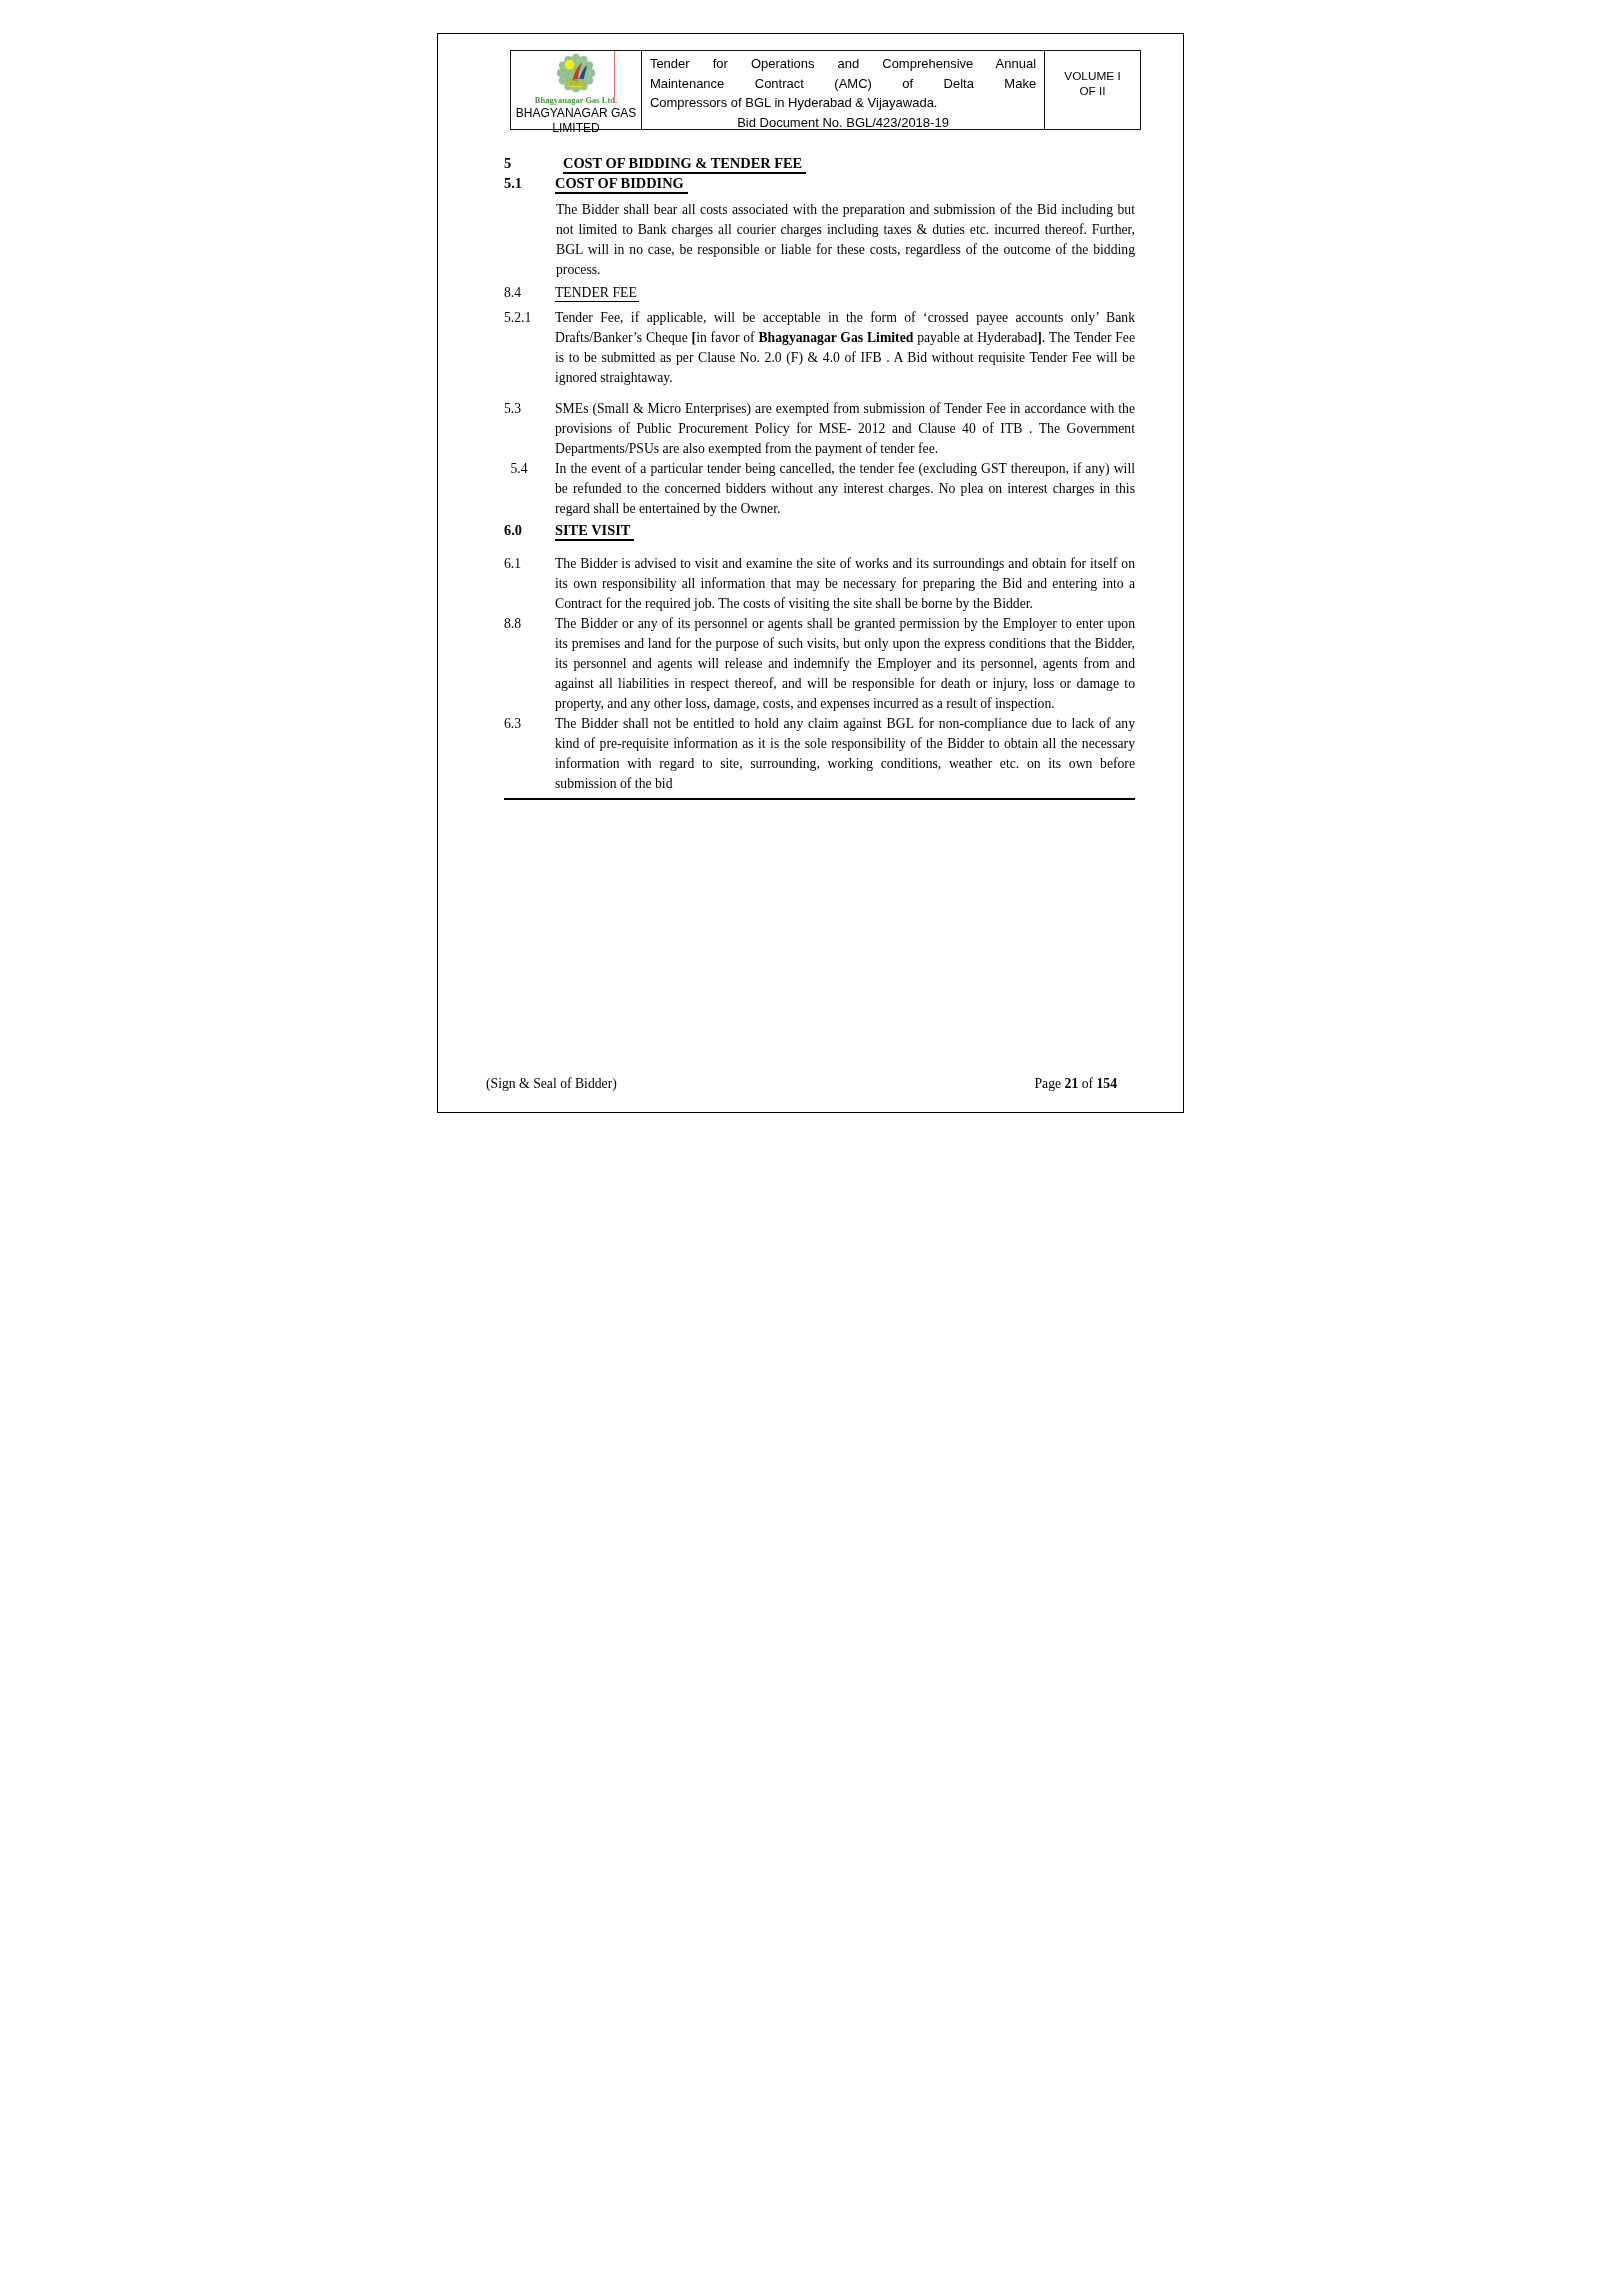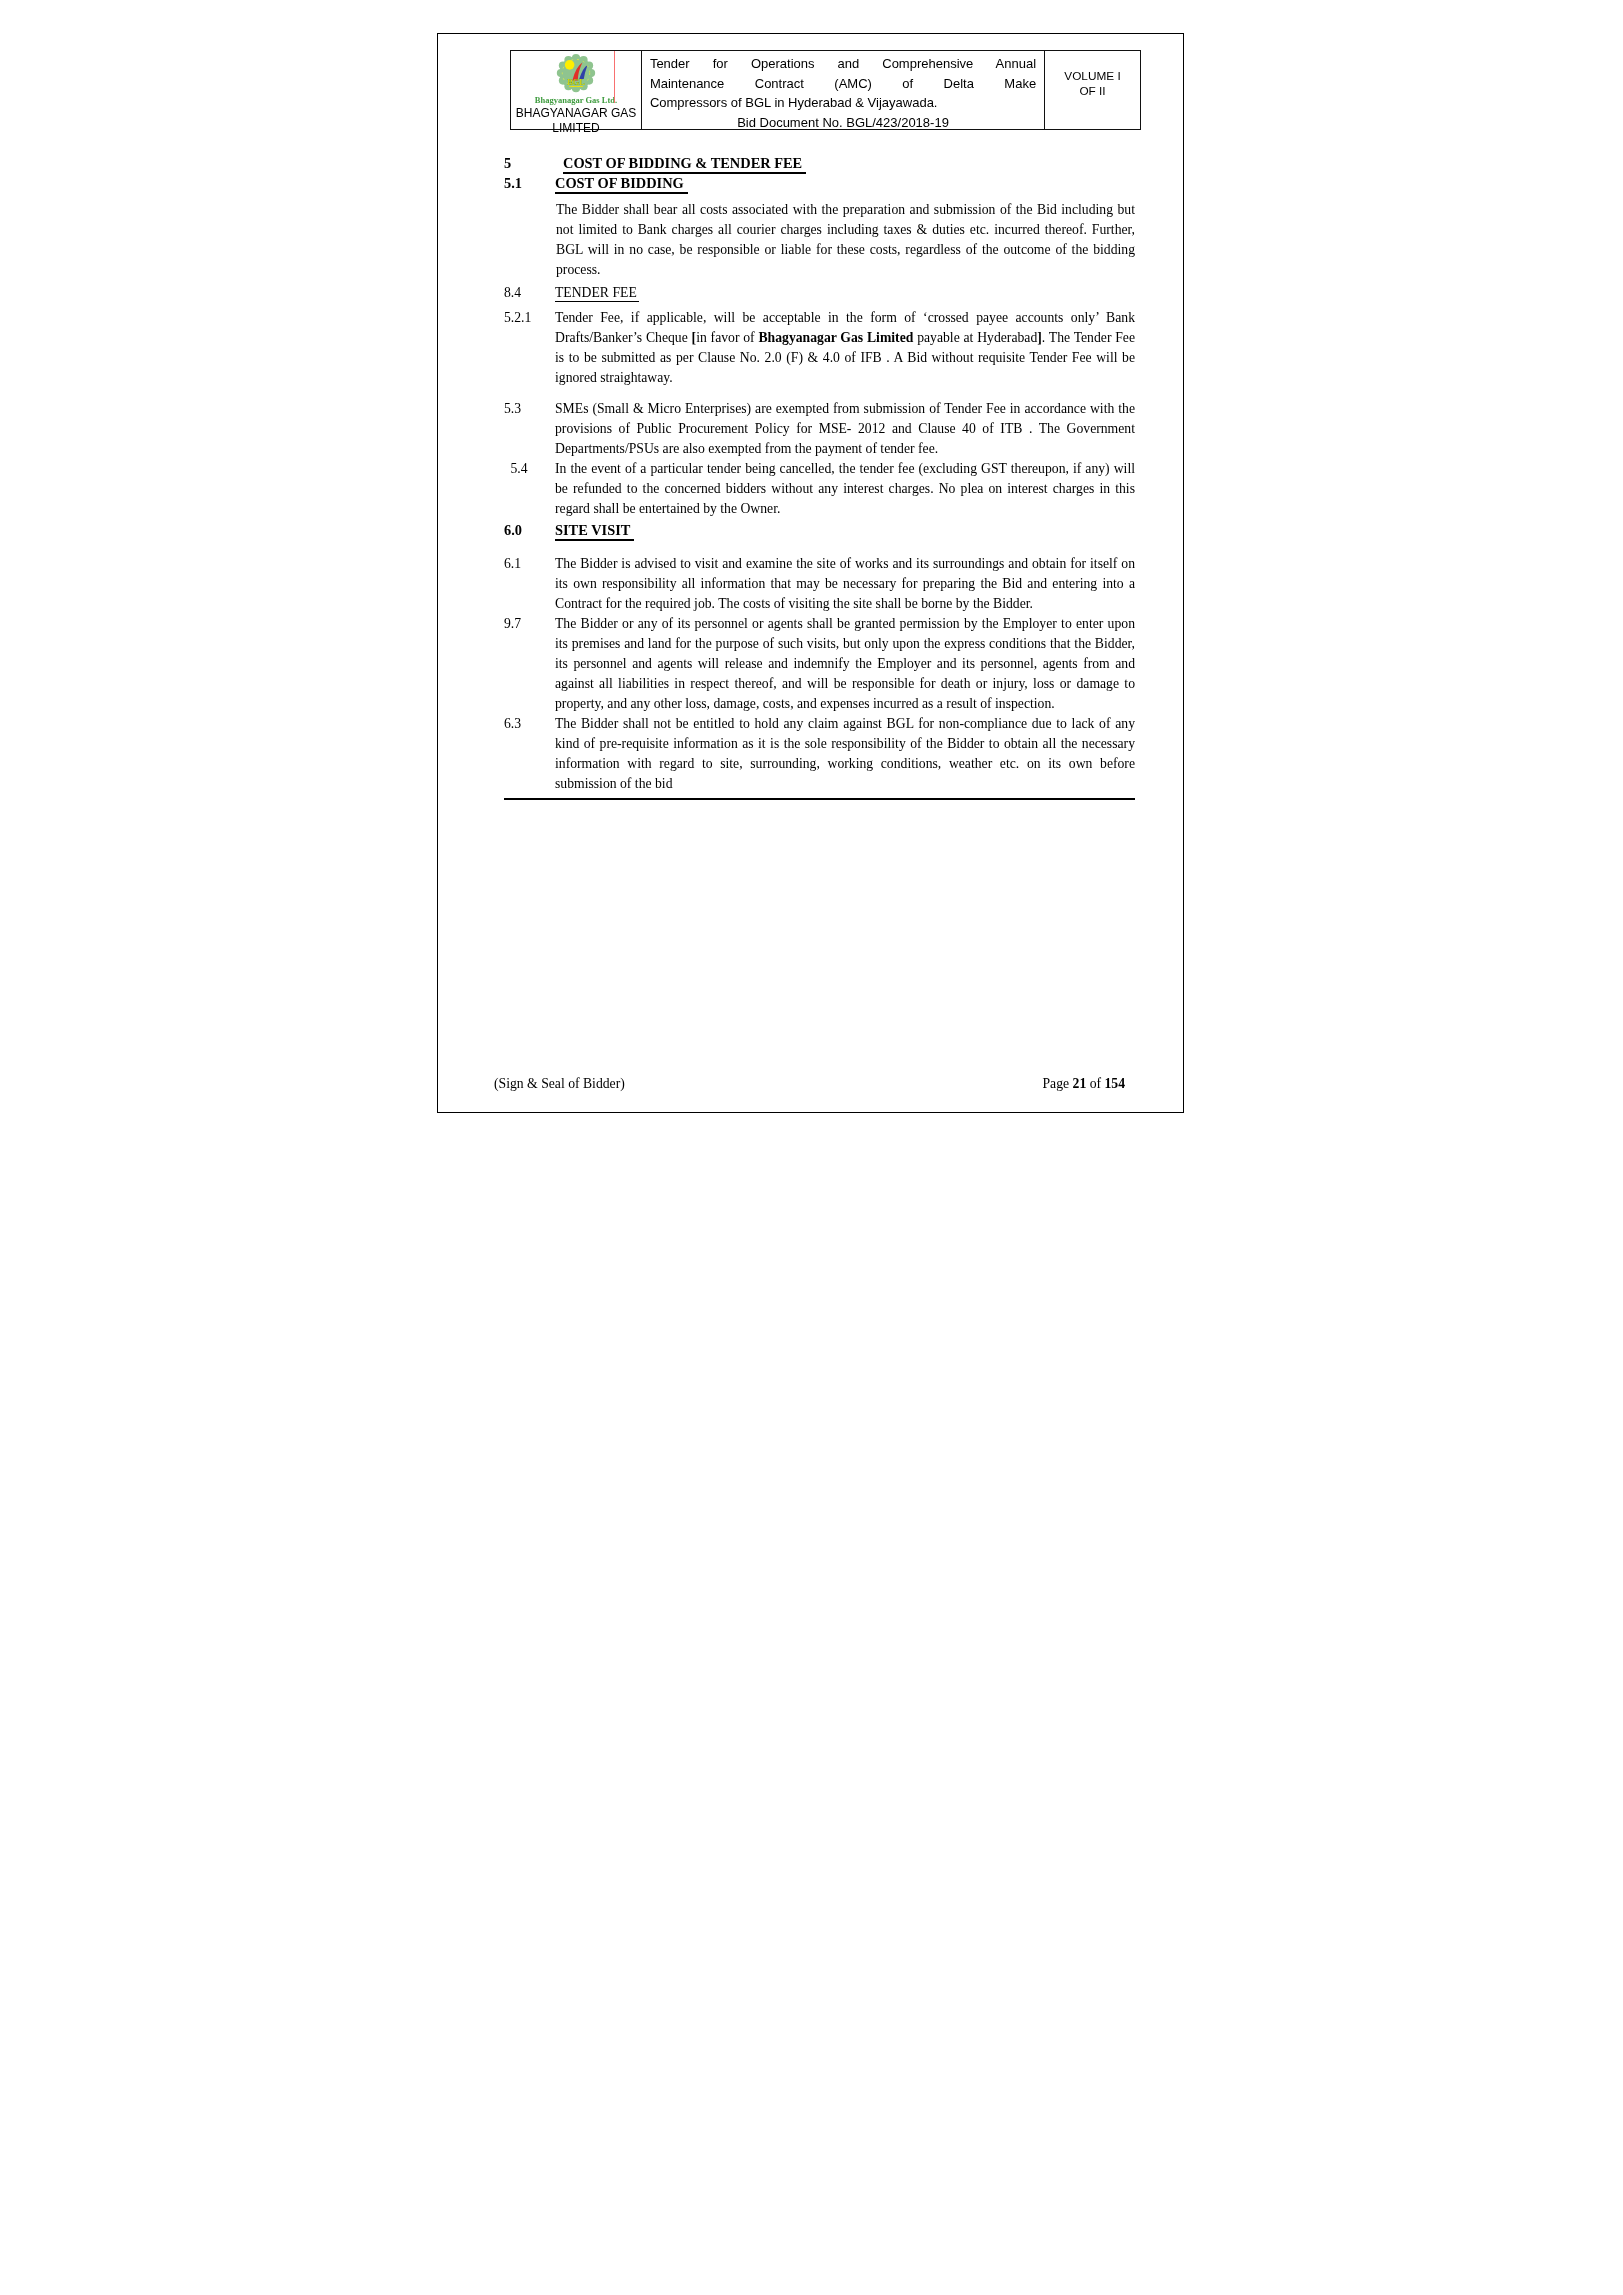--- a/index.html
+++ b/index.html
@@ -148,7 +148,7 @@
     </div>
 
     <div class="row">
-      <div class="num">9.7</div>
+      <div class="num">8.8</div>
       <div class="txt">The Bidder or any of its personnel or agents shall be granted permission by the Employer to enter upon its premises and land for the purpose of such visits, but only upon the express conditions that the Bidder, its personnel and agents will release and indemnify the Employer and its personnel, agents from and against all liabilities in respect thereof, and will be responsible for death or injury, loss or damage to property, and any other loss, damage, costs, and expenses incurred as a result of inspection.</div>
     </div>
 

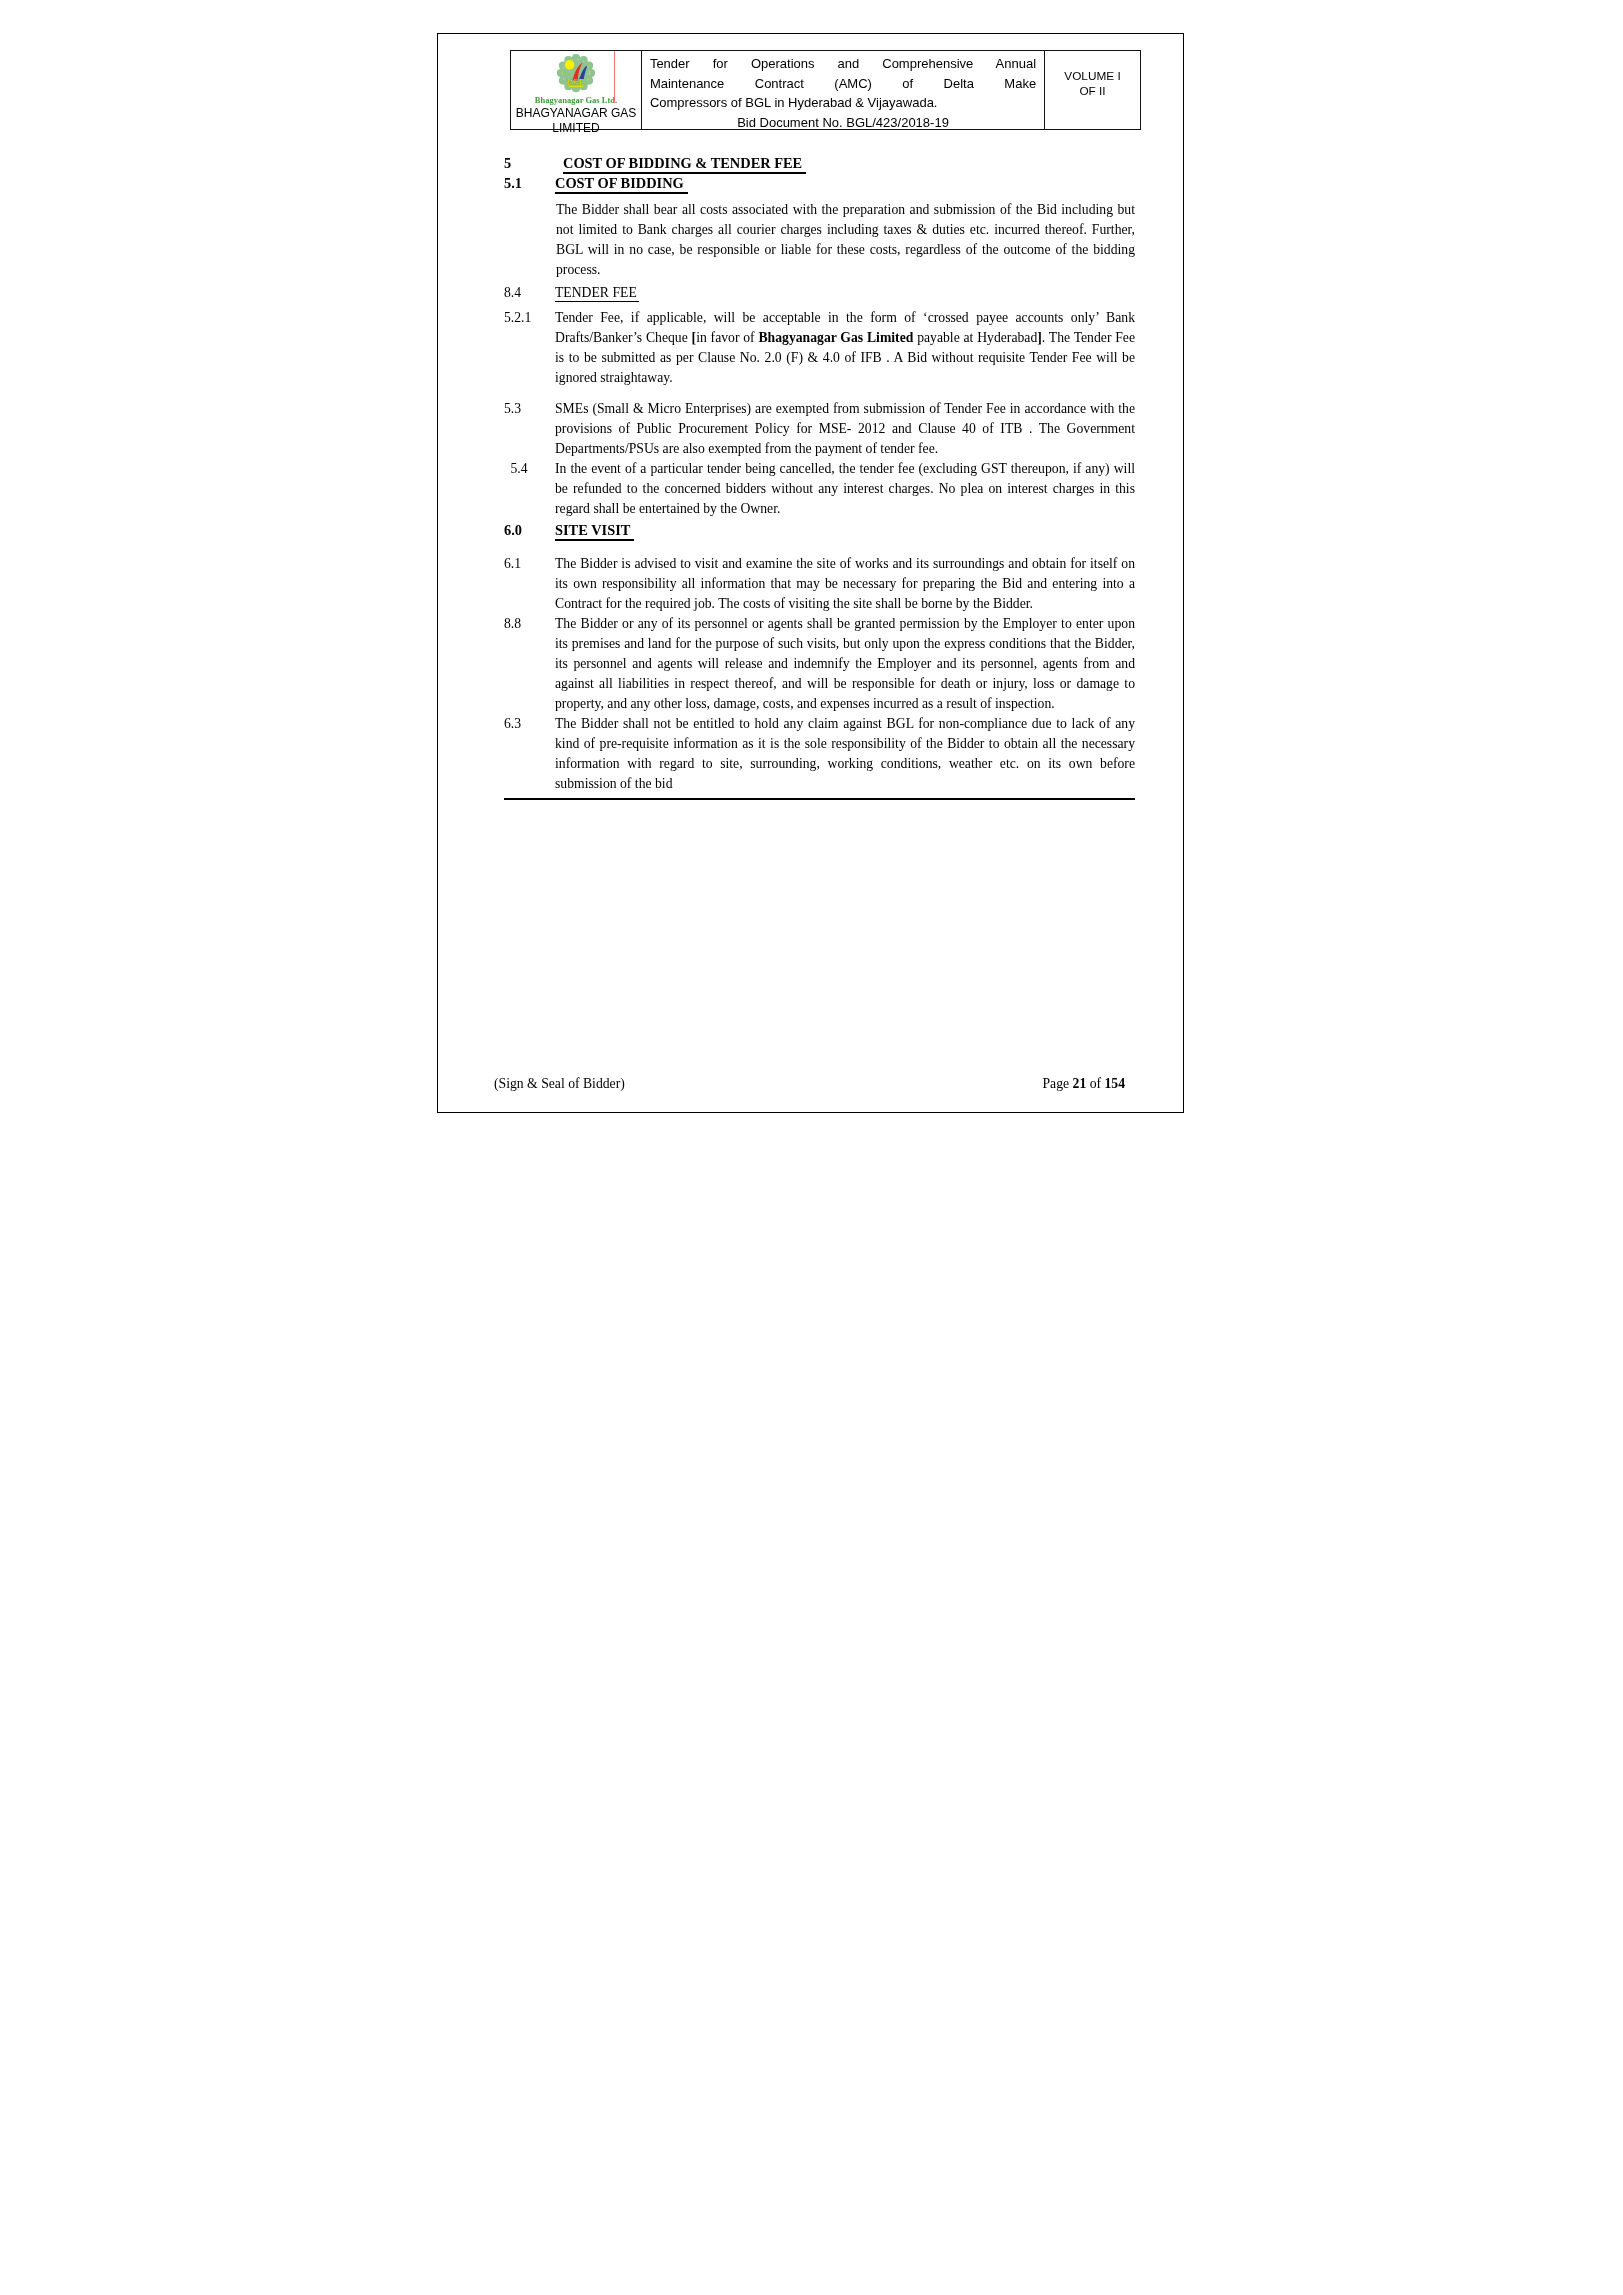--- a/index.html
+++ b/index.html
@@ -42,7 +42,7 @@
   .divider{ height:2px; background:#000; margin-top:3.9px; width:100%; }
   
   .footer{
-    position:absolute; left:88px; top:1076px; width:631px;
+    position:absolute; left:80px; top:1076px; width:631px;
     display:flex; justify-content:space-between; font-size:13.7px;
   }
 </style>

